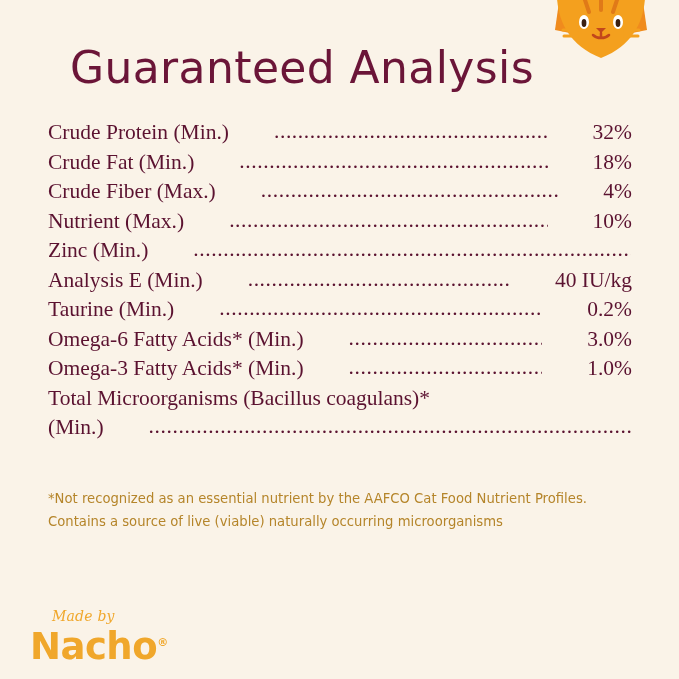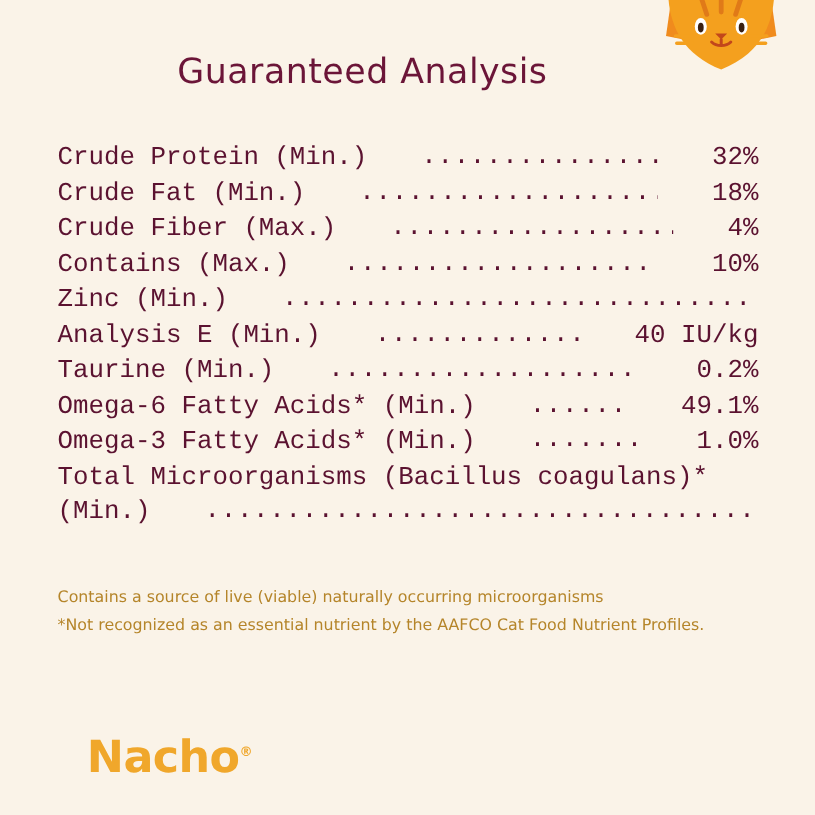--- a/index.html
+++ b/index.html
@@ -39,7 +39,7 @@
     width: 604px;
     text-align: center;
     font-family: "DejaVu Sans", sans-serif;
-    font-size: 29px;
+    font-size: 44px;
     font-weight: 400;
     letter-spacing: 0.4px;
     color: #6B1538;

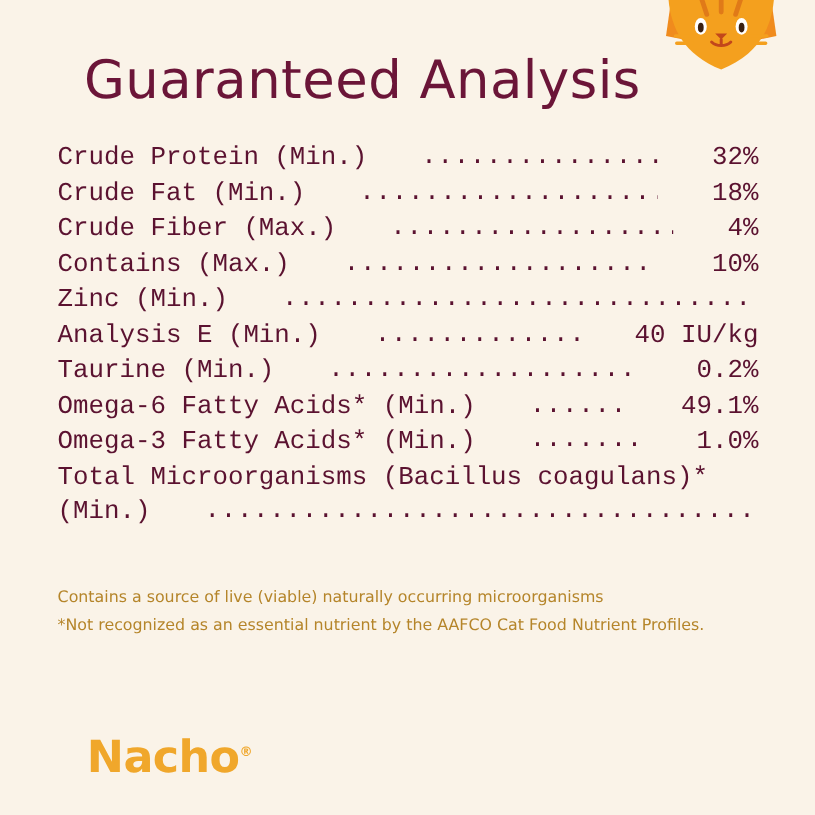--- a/index.html
+++ b/index.html
@@ -55,7 +55,7 @@
   .row {
     display: flex;
     align-items: baseline;
-    font-family: Liberation Mono, monospace;
+    font-family: Liberation Serif, serif;
     font-size: 21.5px;
     line-height: 29.5px;
     color: #5B1230;

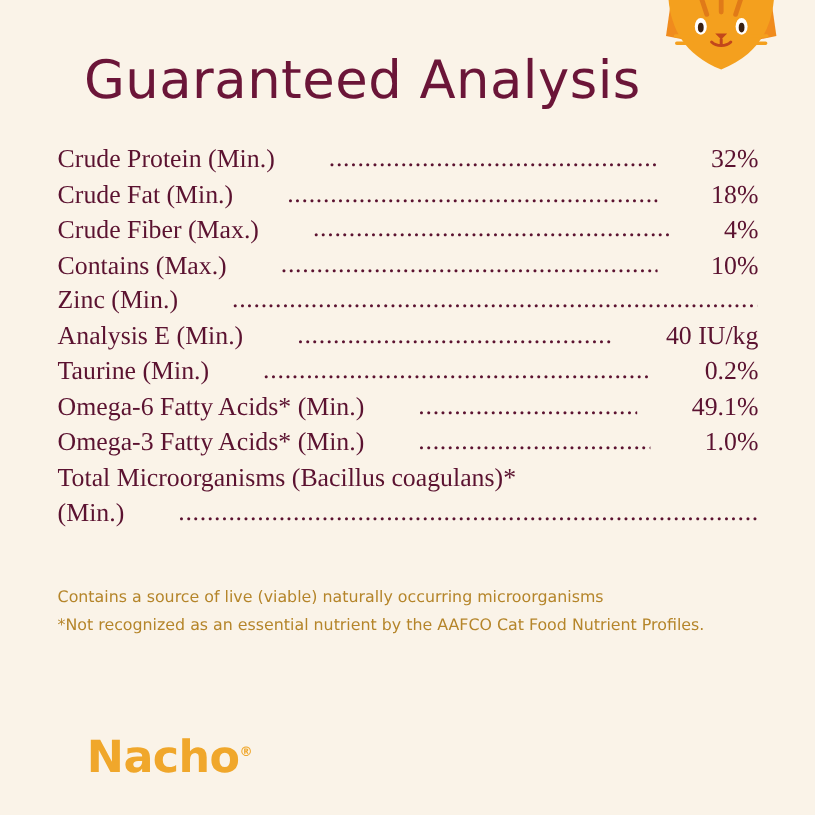--- a/index.html
+++ b/index.html
@@ -183,7 +183,7 @@
     </div>
 
     <div class="row">
-      <span class="label">Contains (Max.)</span>
+      <span class="label">Nutrient (Max.)</span>
       <span class="dots">................................................................................................................</span>
       <span class="value">10%</span>
     </div>

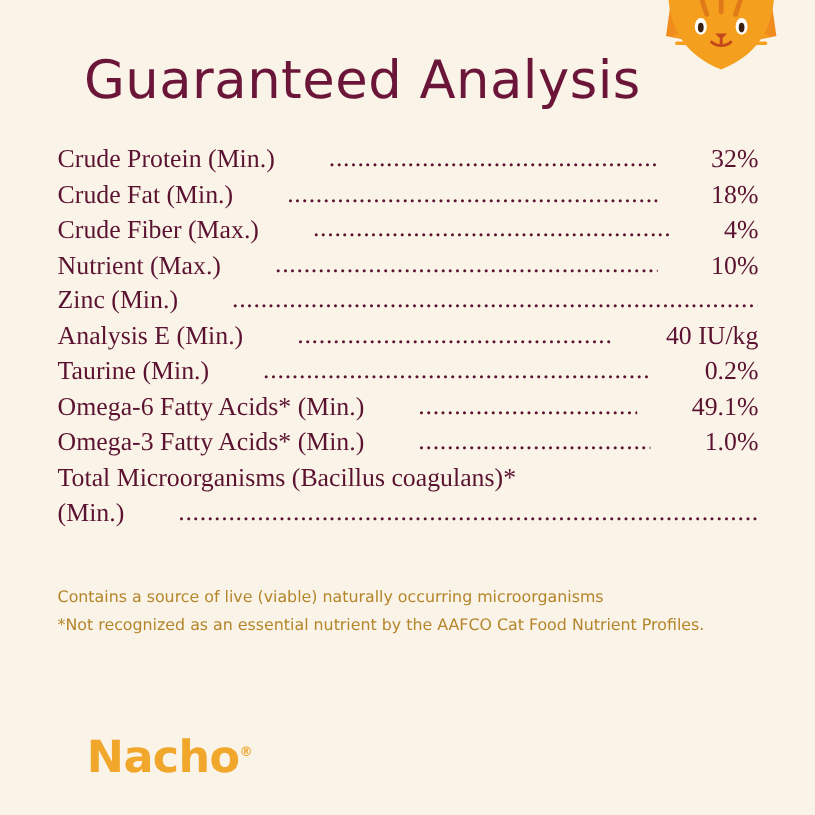--- a/index.html
+++ b/index.html
@@ -208,7 +208,7 @@
     <div class="row">
       <span class="label">Omega-6 Fatty Acids* (Min.)</span>
       <span class="dots">................................................................................................................</span>
-      <span class="value">49.1%</span>
+      <span class="value">3.0%</span>
     </div>
 
     <div class="row">

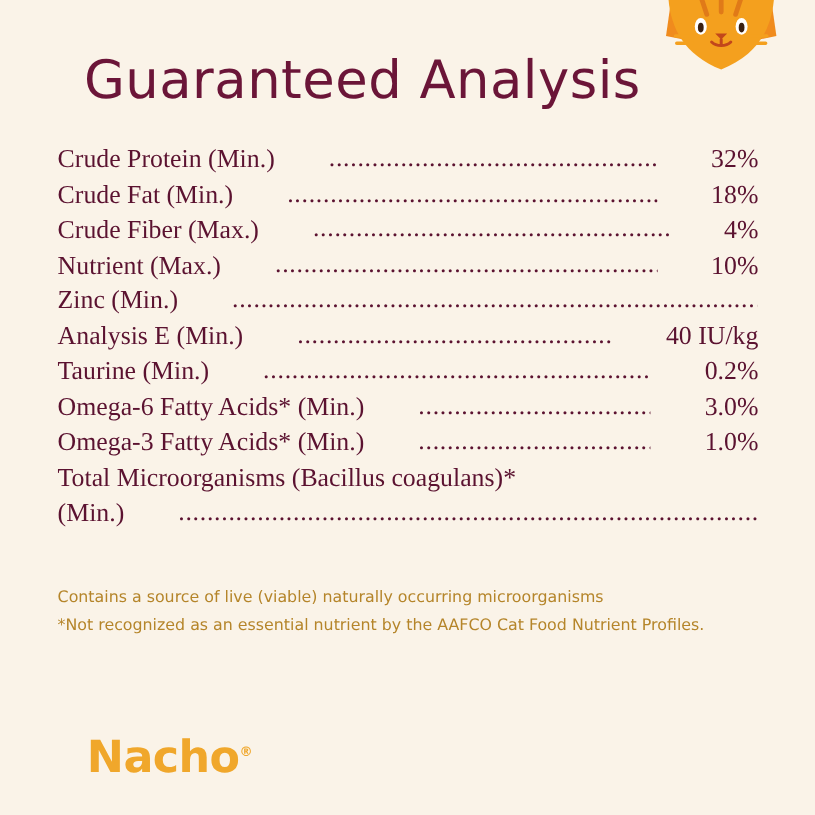--- a/index.html
+++ b/index.html
@@ -229,8 +229,8 @@
   </div>
 
   <div class="footnote">
+    <div>*Not recognized as an essential nutrient by the AAFCO Cat Food Nutrient Profiles.</div>
     <div>Contains a source of live (viable) naturally occurring microorganisms</div>
-    <div>*Not recognized as an essential nutrient by the AAFCO Cat Food Nutrient Profiles.</div>
   </div>
 
   <div class="logo">

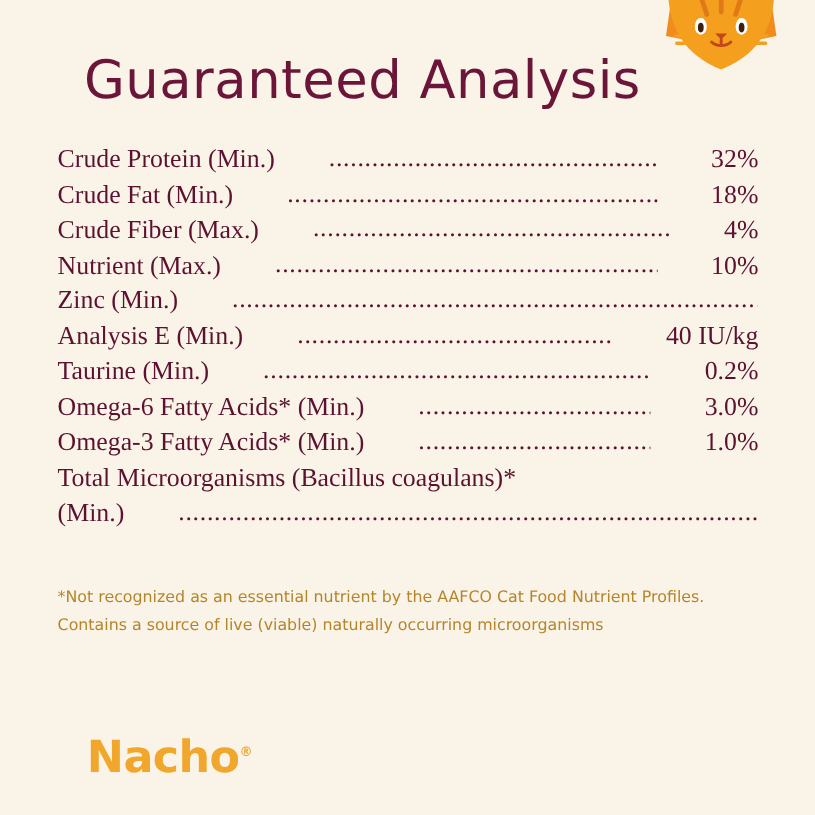--- a/index.html
+++ b/index.html
@@ -234,6 +234,7 @@
   </div>
 
   <div class="logo">
+    <div class="madeby">Made by</div>
     <div class="nacho"><span>Nacho</span><span class="reg">®</span></div>
   </div>
 

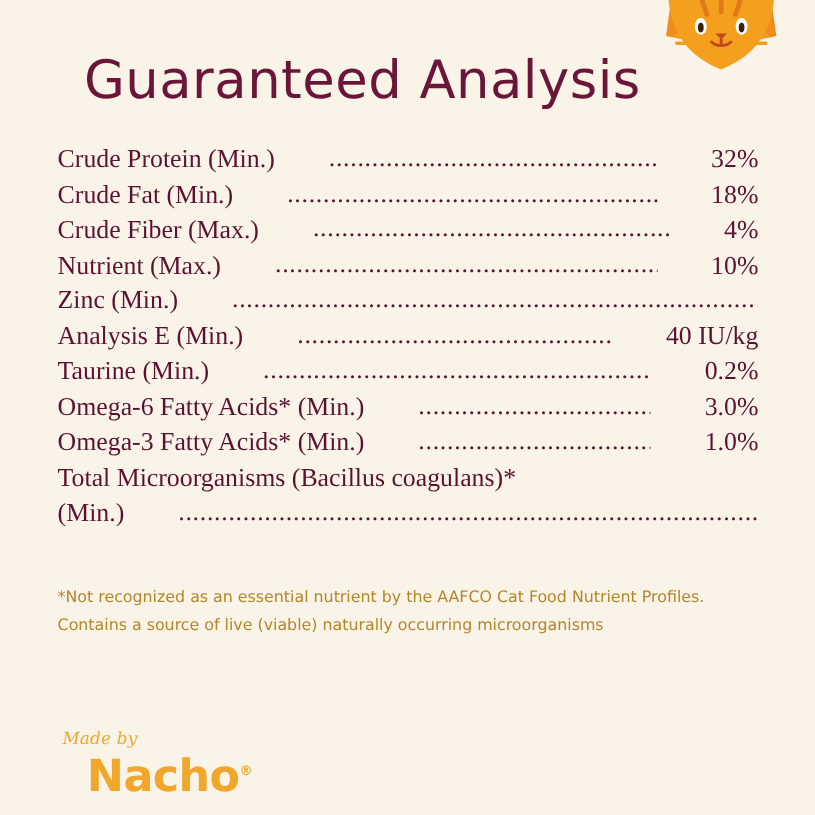--- a/index.html
+++ b/index.html
@@ -125,7 +125,6 @@
     color: #F0A72B;
     letter-spacing: -0.5px;
     line-height: 38px;
-    text-align: right;
   }
   .logo .reg {
     font-size: 11px;

